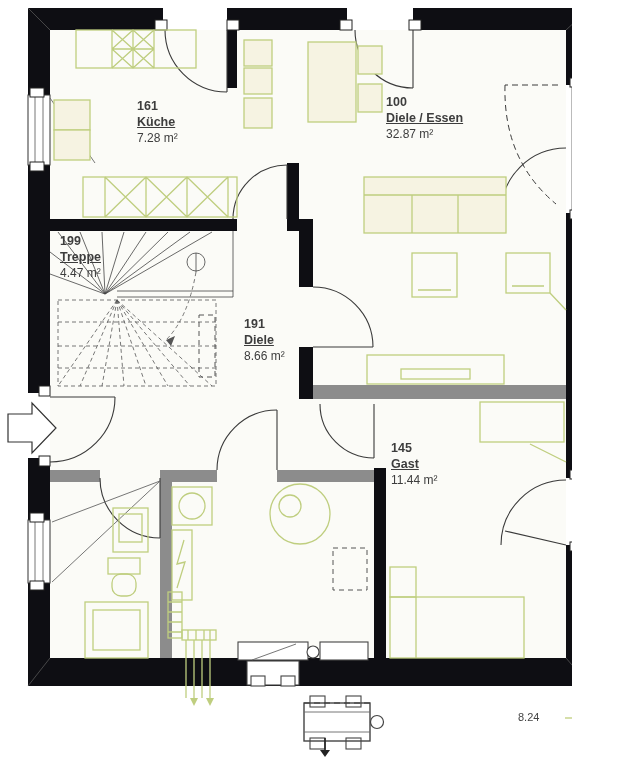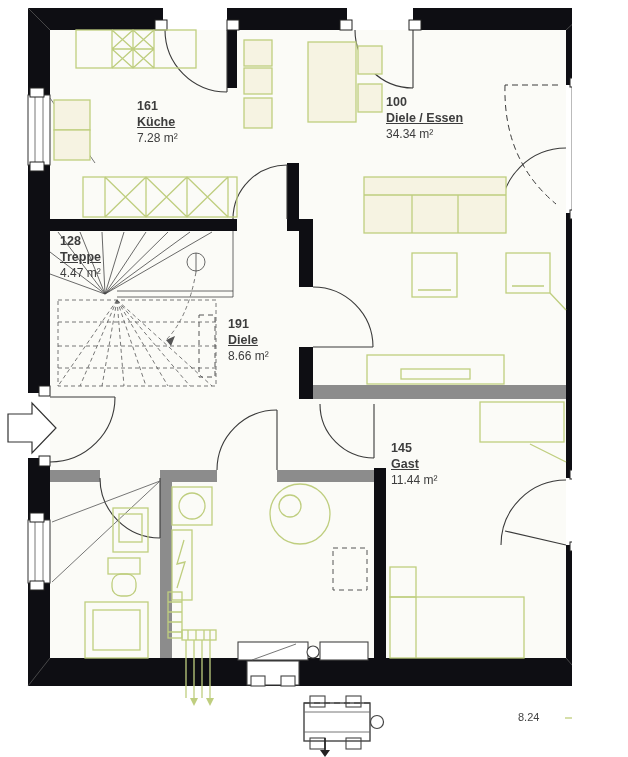--- a/index.html
+++ b/index.html
@@ -303,7 +303,7 @@
   <div class="room-label" style="left:386px;top:94px">
     <span class="num">100</span>
     <span class="name">Diele / Essen</span>
-    <span class="area">34.34 m²</span>
+    <span class="area">32.87 m²</span>
   </div>
   <div class="room-label" style="left:60px;top:233px">
     <span class="num">128</span>

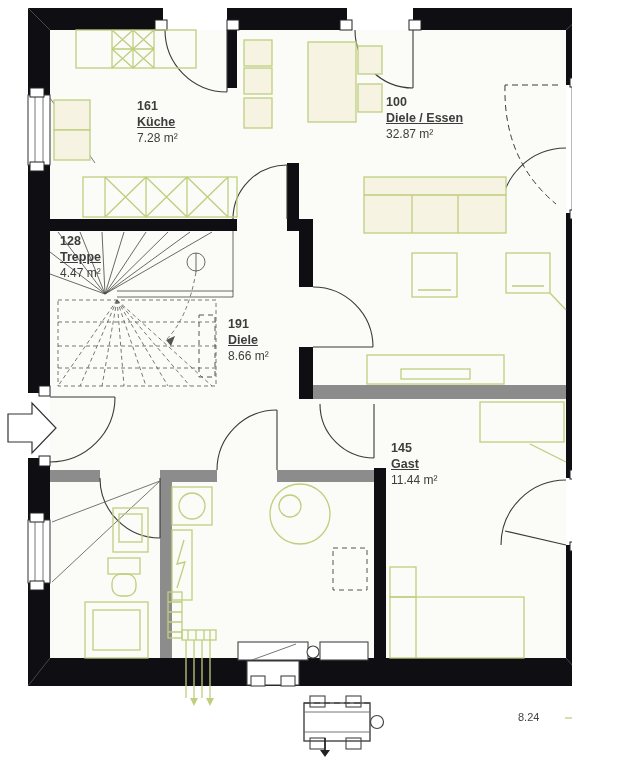--- a/index.html
+++ b/index.html
@@ -306,7 +306,7 @@
     <span class="area">32.87 m²</span>
   </div>
   <div class="room-label" style="left:60px;top:233px">
-    <span class="num">128</span>
+    <span class="num">199</span>
     <span class="name">Treppe</span>
     <span class="area">4.47 m²</span>
   </div>

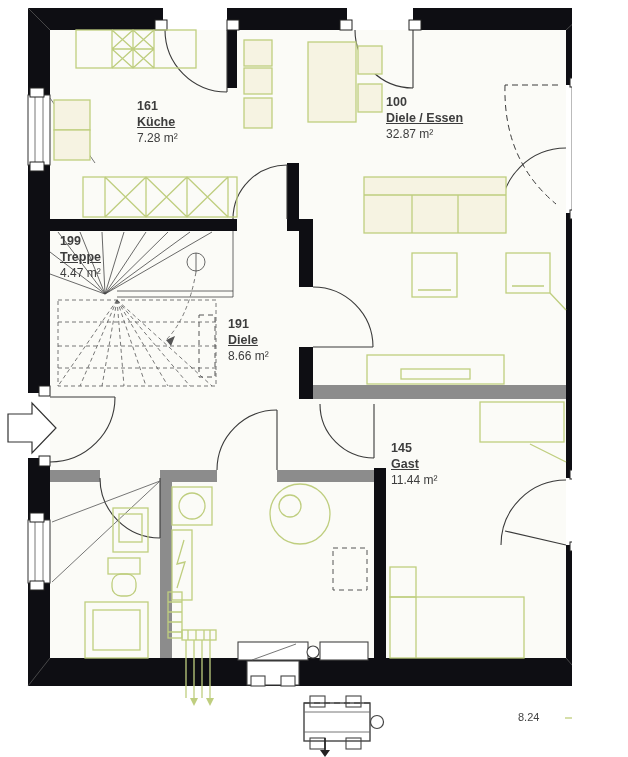--- a/index.html
+++ b/index.html
@@ -310,7 +310,7 @@
     <span class="name">Treppe</span>
     <span class="area">4.47 m²</span>
   </div>
-  <div class="room-label" style="left:228px;top:316px">
+  <div class="room-label" style="left:244px;top:316px">
     <span class="num">191</span>
     <span class="name">Diele</span>
     <span class="area">8.66 m²</span>

